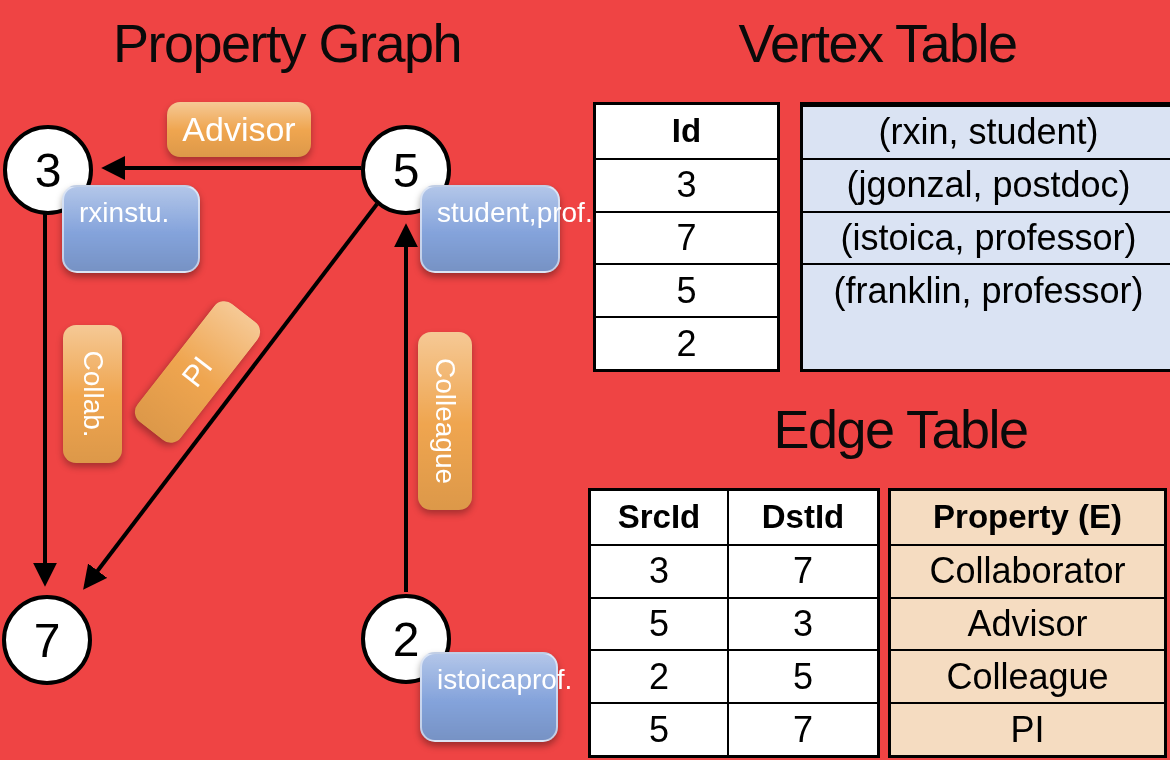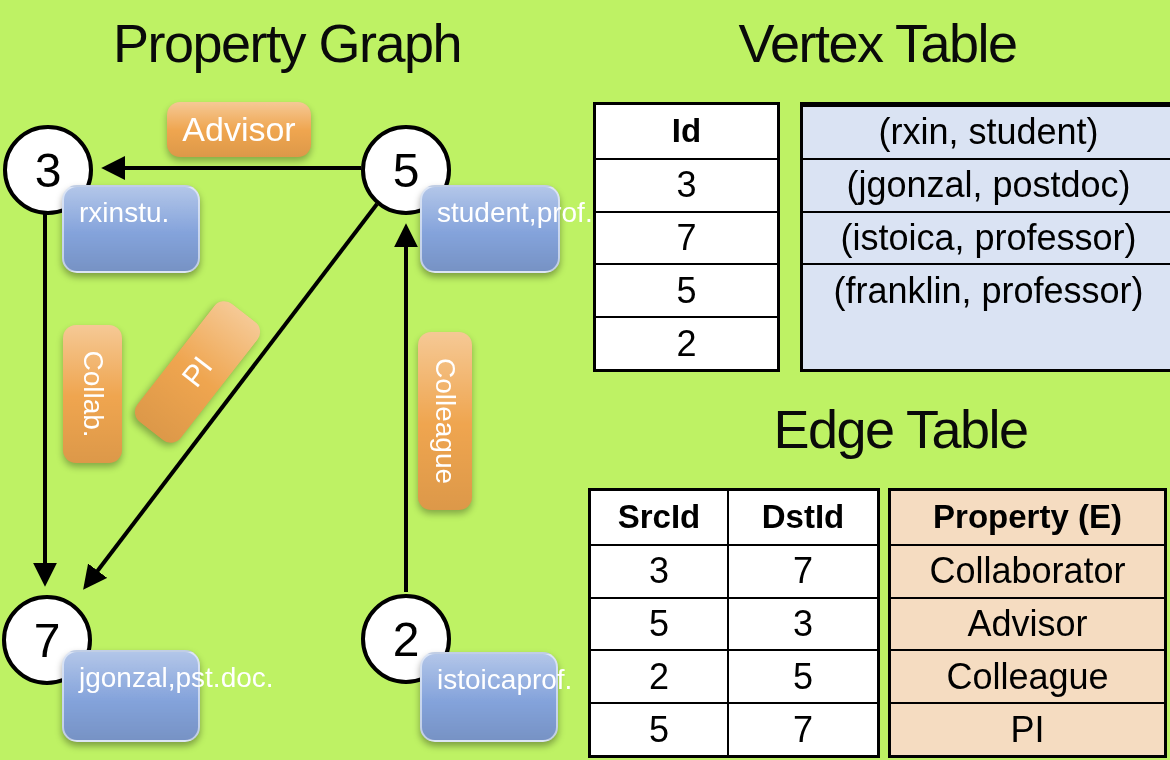--- a/index.html
+++ b/index.html
@@ -5,7 +5,7 @@
   html,body { margin:0; padding:0; background:#fff; }
   .slide {
     position:relative; width:1170px; height:760px; overflow:hidden;
-    background:#bef264; font-family:"Liberation Sans", sans-serif; color:#000;
+    background:#ef4444; font-family:"Liberation Sans", sans-serif; color:#000;
   }
   
   .title {

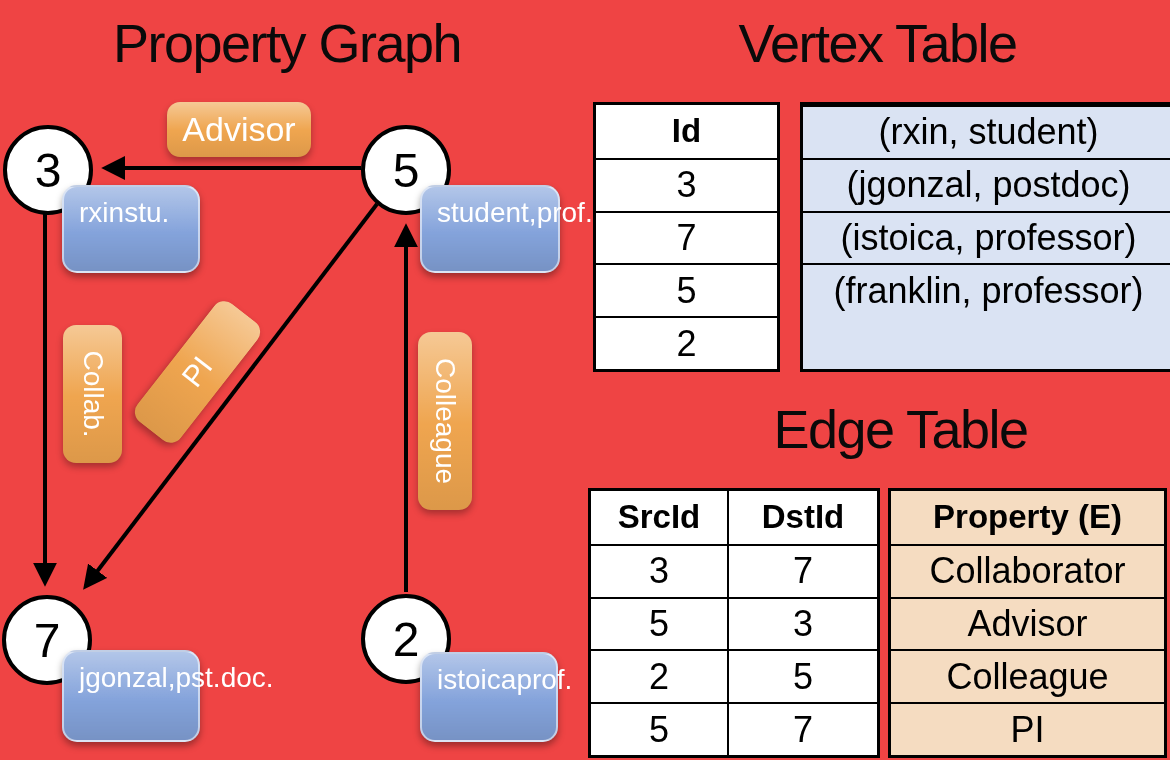--- a/index.html
+++ b/index.html
@@ -123,10 +123,6 @@
     <span>student,</span>
     <span>prof.</span>
   </div>
-  <div class="vlabel" style="left:62px;top:650px;width:138px;height:92px">
-    <span>jgonzal,</span>
-    <span>pst.doc.</span>
-  </div>
   <div class="vlabel" style="left:420px;top:652px;width:138px;height:90px">
     <span>istoica</span>
     <span>prof.</span>

